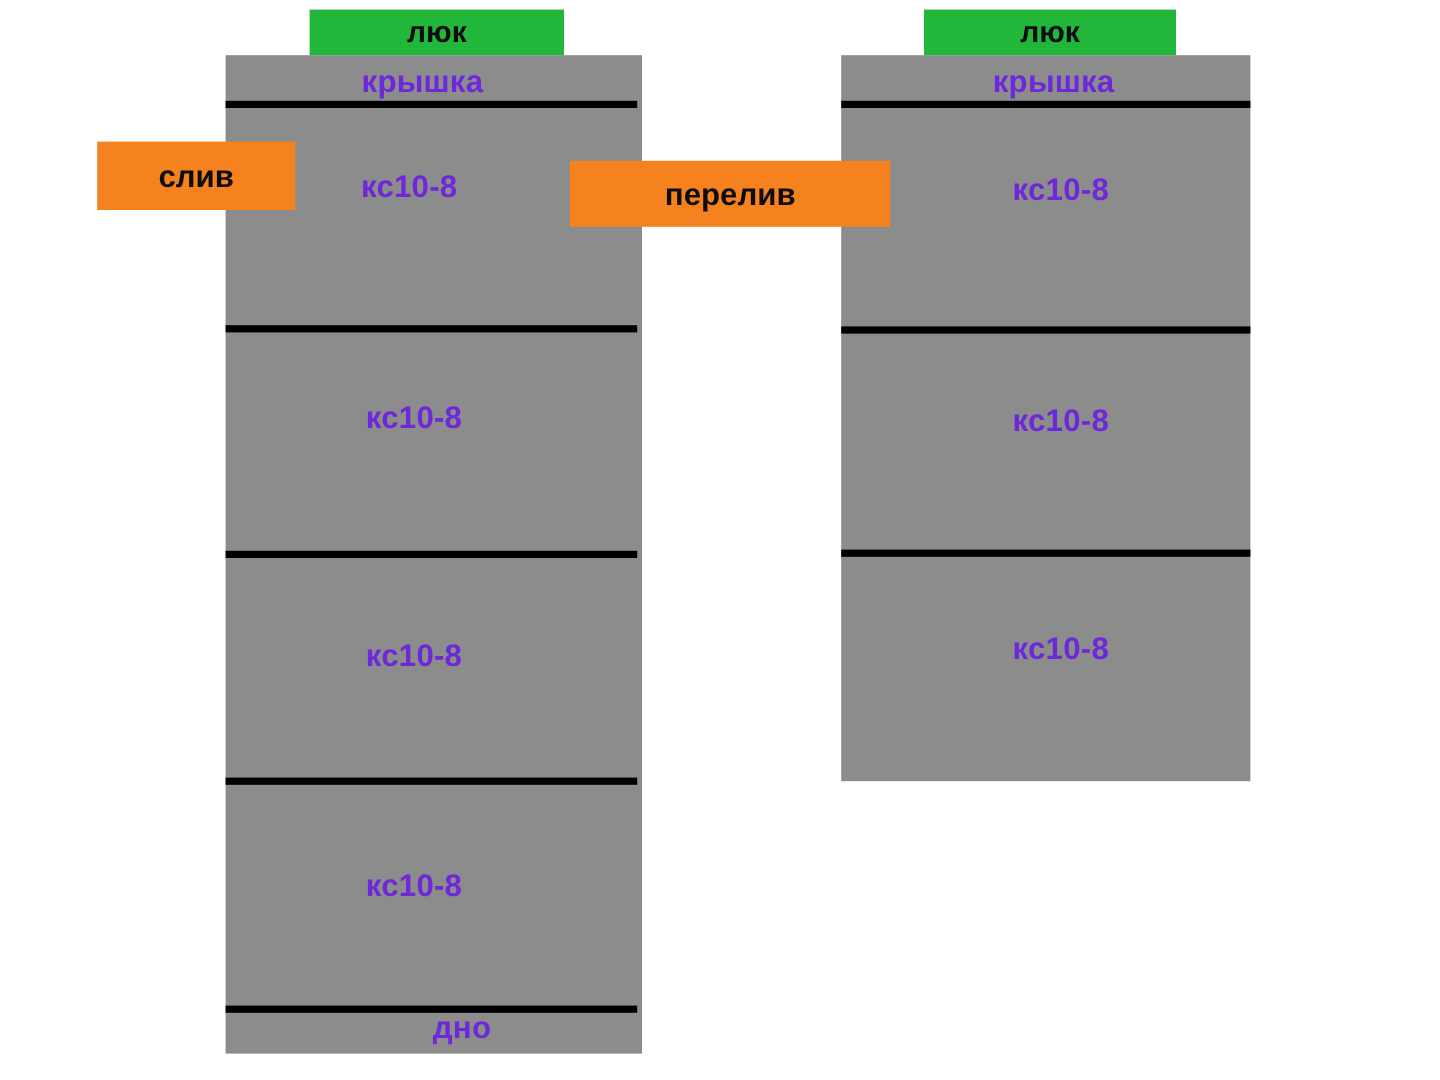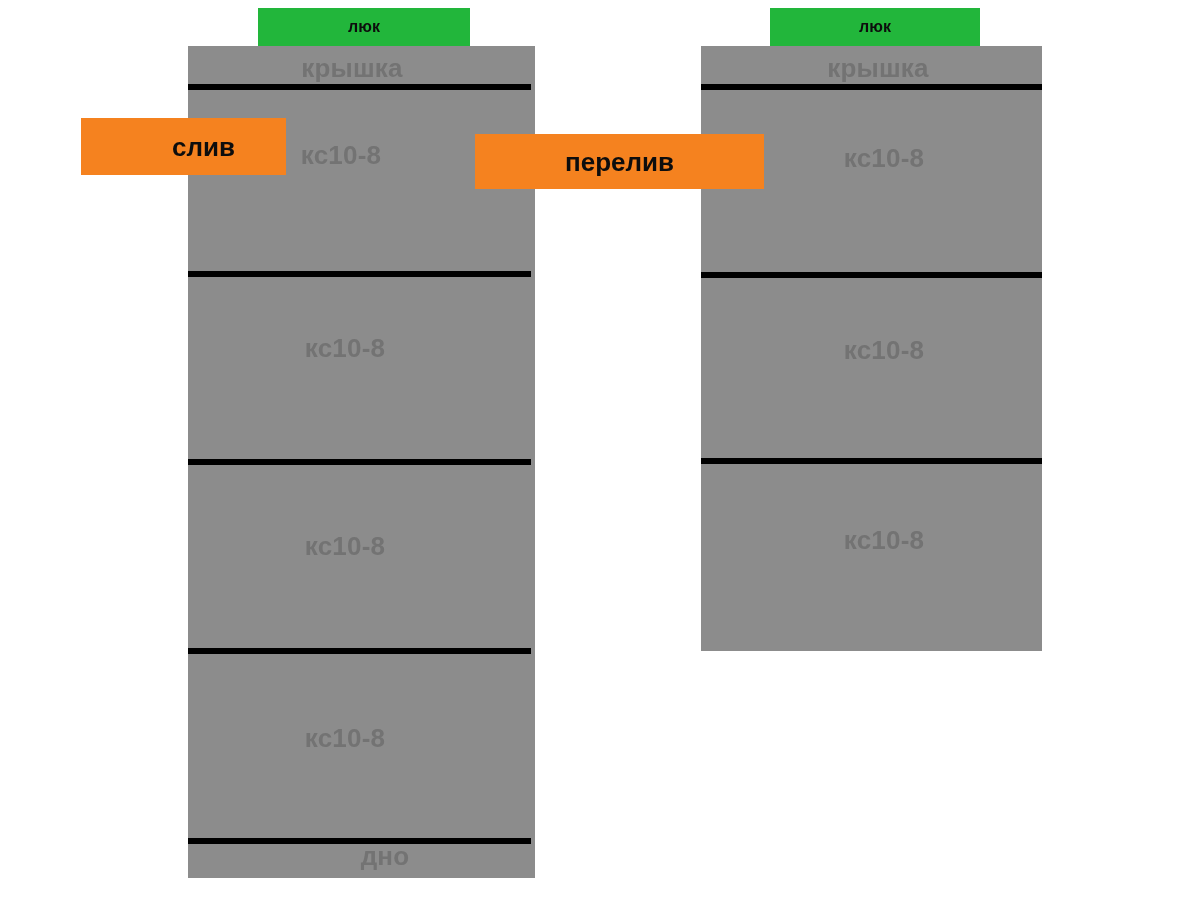--- a/index.html
+++ b/index.html
@@ -52,7 +52,7 @@
   }
   .hatch-box .hatch-text {
     color: #0d0d0d;
-    font-size: 16px;
+    font-size: 25px;
     font-weight: 700;
     line-height: 1;
     white-space: nowrap;

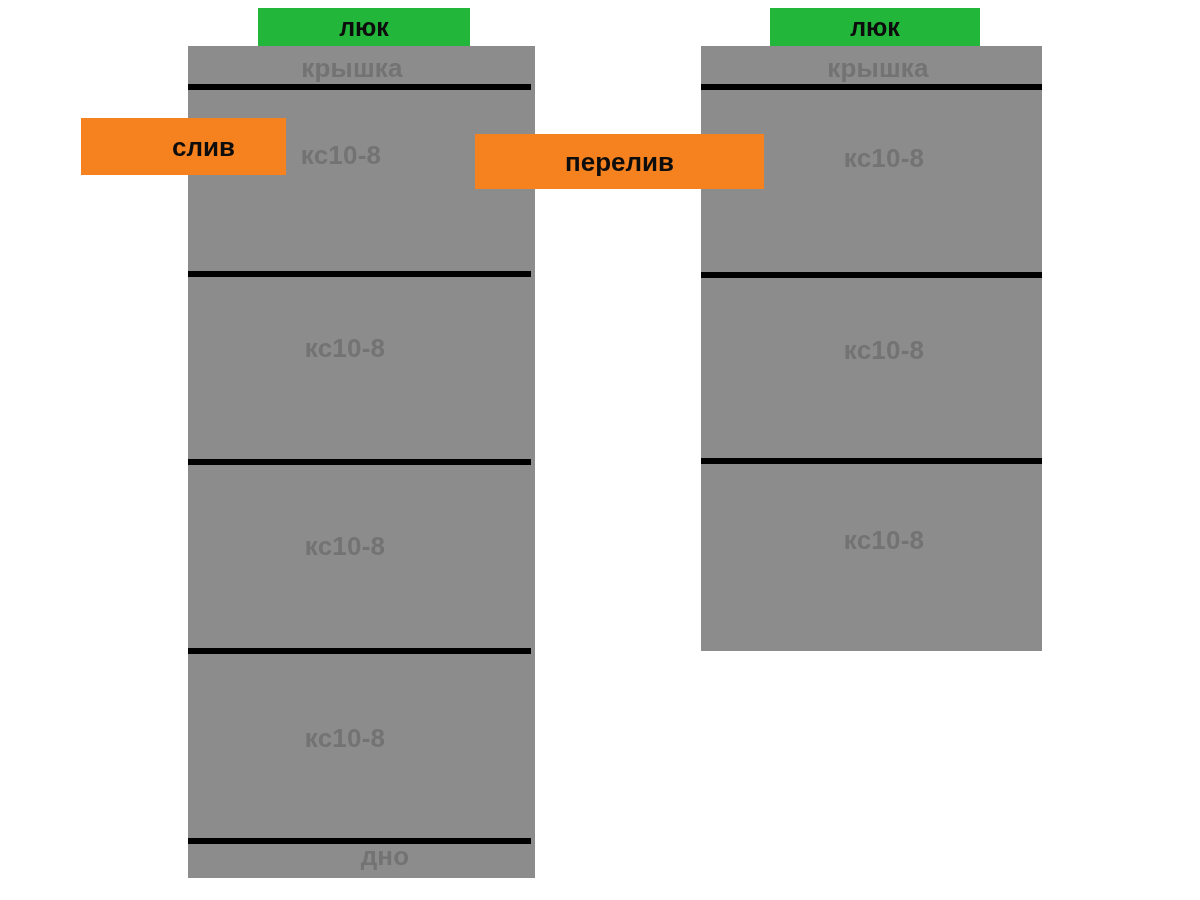--- a/index.html
+++ b/index.html
@@ -32,7 +32,7 @@
   
   .ring-label {
     position: absolute;
-    color: #737373;
+    color: #6d28d9;
     font-size: 26px;
     font-weight: 700;
     line-height: 1;

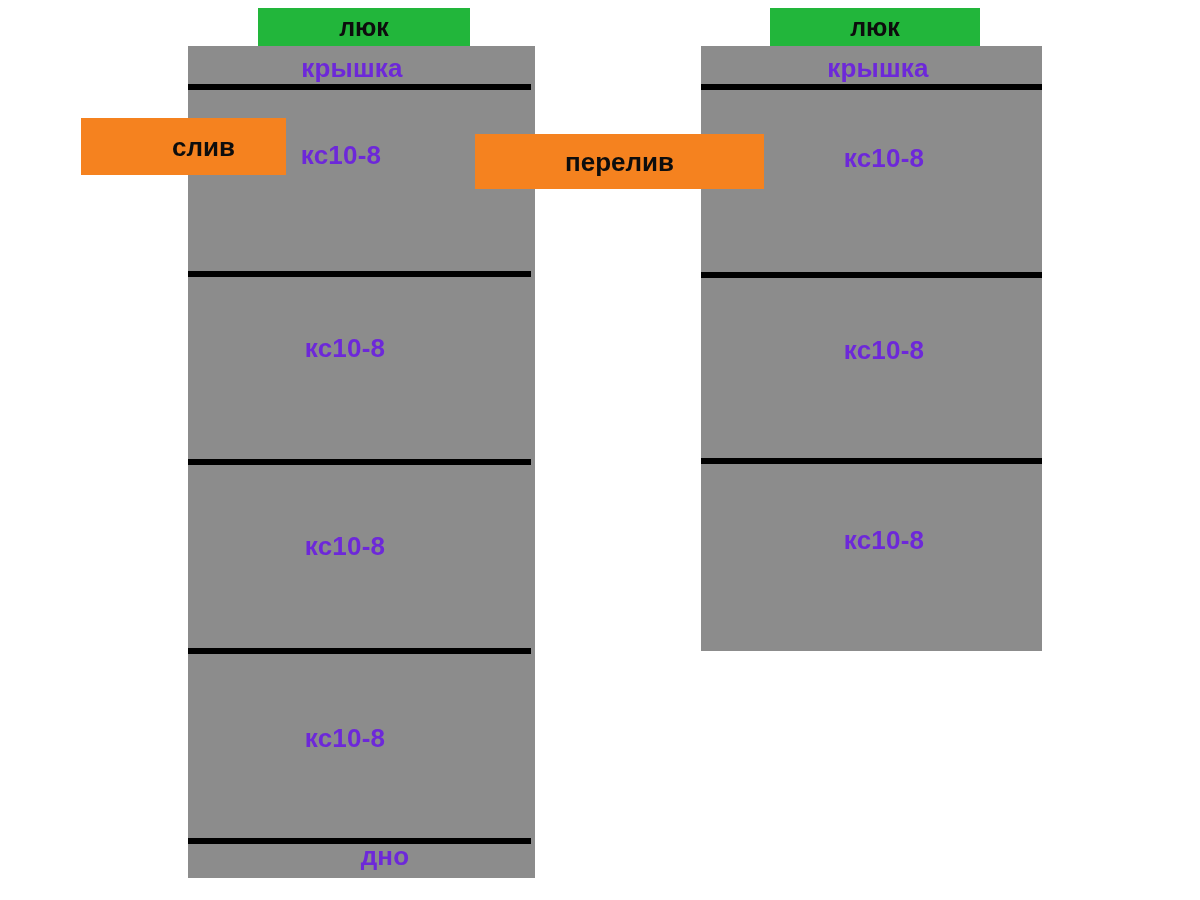--- a/index.html
+++ b/index.html
@@ -115,7 +115,7 @@
     <span class="hatch-text">люк</span>
   </div>
 
-  <div class="pipe-box" style="left:81px; top:118px; width:165px; height:57px;padding-left:40px;">
+  <div class="pipe-box" style="left:81px; top:118px; width:165px; height:57px;">
     <span class="pipe-text">слив</span>
   </div>
 

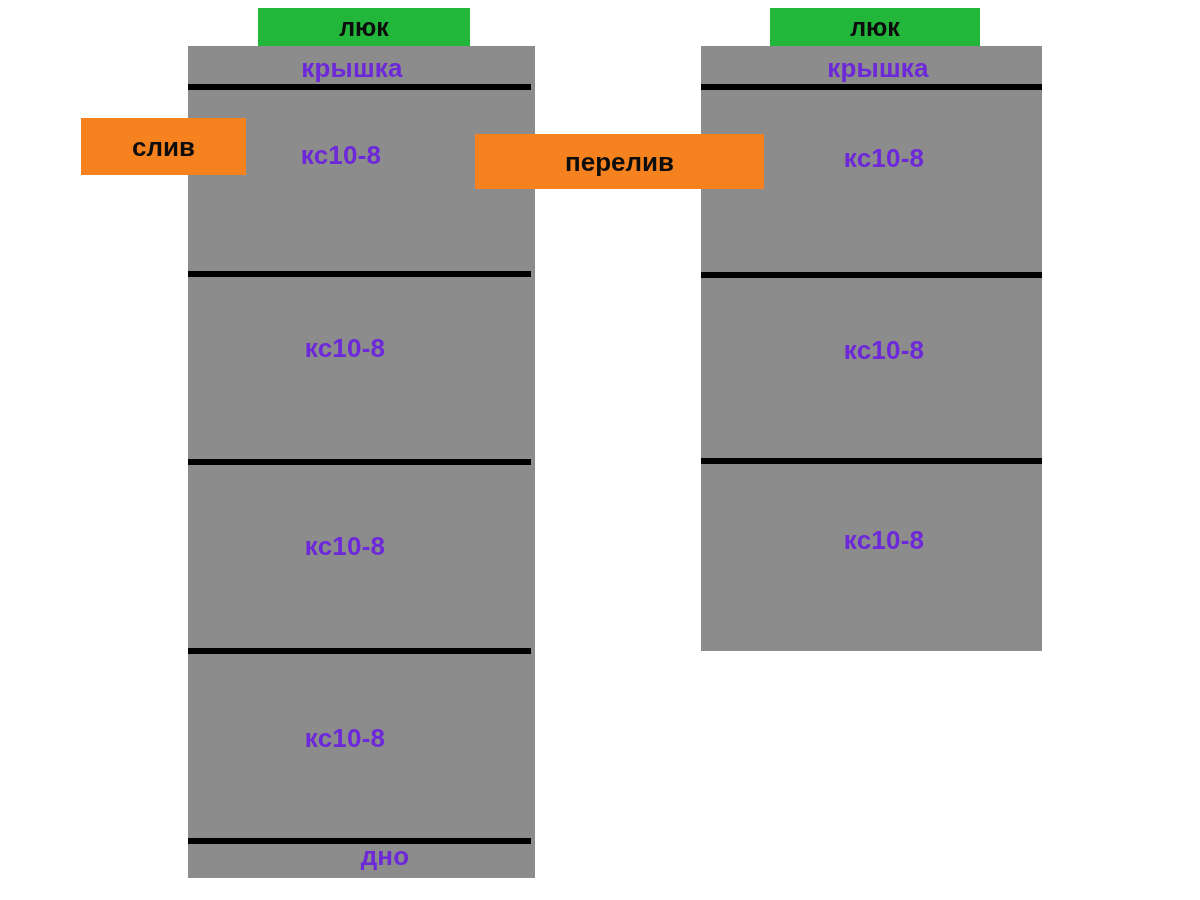--- a/index.html
+++ b/index.html
@@ -119,7 +119,7 @@
     <span class="pipe-text">слив</span>
   </div>
 
-  <div class="pipe-box" style="left:475px; top:134px; width:289px; height:55px;">
+  <div class="pipe-box" style="left:475px; top:134px; width:267px; height:55px;">
     <span class="pipe-text">перелив</span>
   </div>
 

